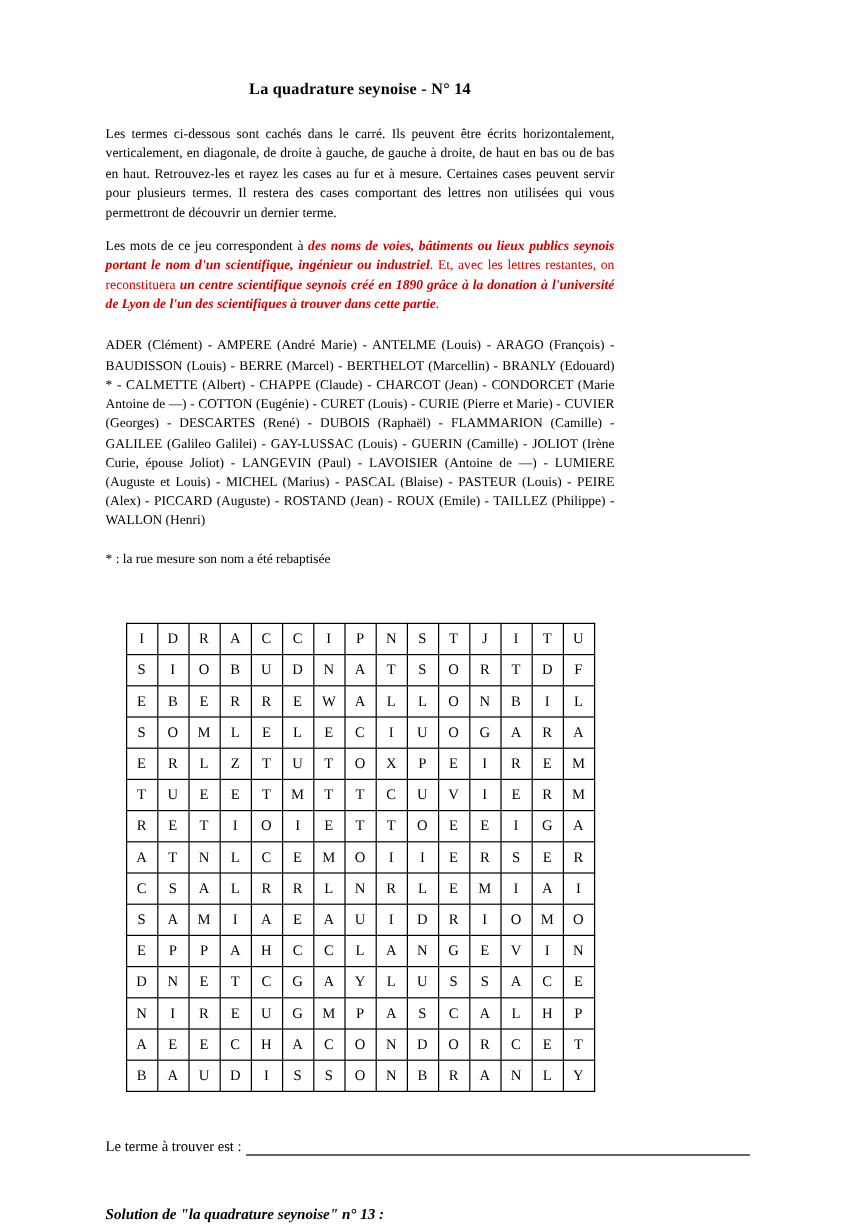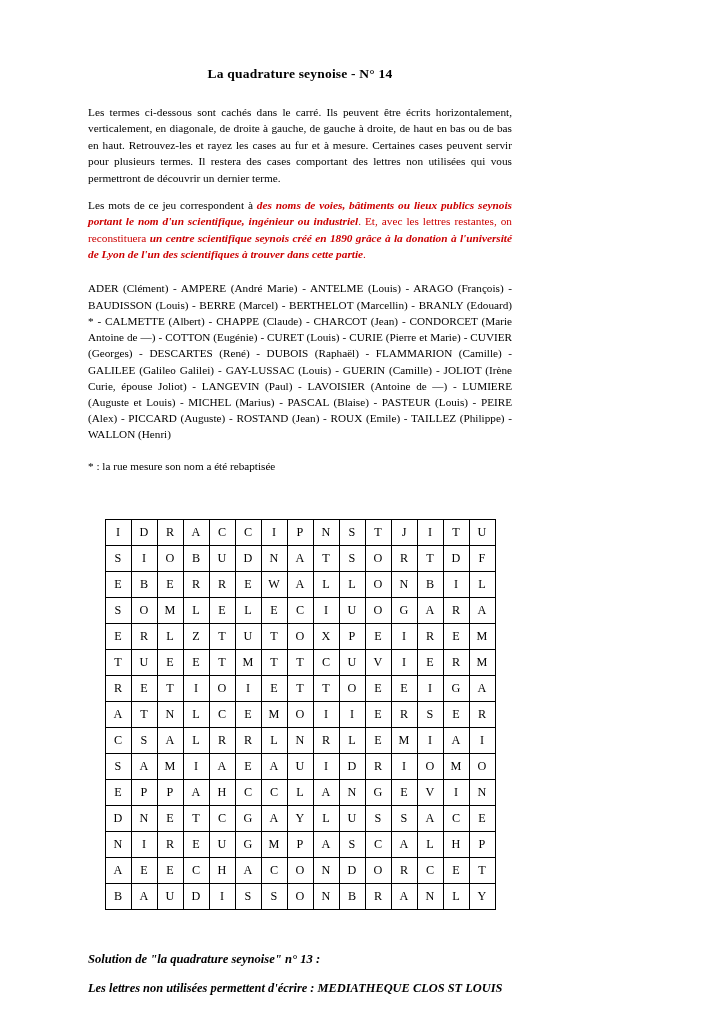--- a/index.html
+++ b/index.html
@@ -392,6 +392,9 @@
     </table>
   </div>
 
+  <div class="answer-line">
+    <span>Le terme à trouver est :</span><span class="rule"></span>
+  </div>
 
   <div class="solution-title">Solution de "la quadrature seynoise" n° 13 :</div>
   <div class="solution-text">Les lettres non utilisées permettent d'écrire : MEDIATHEQUE CLOS ST LOUIS</div>

